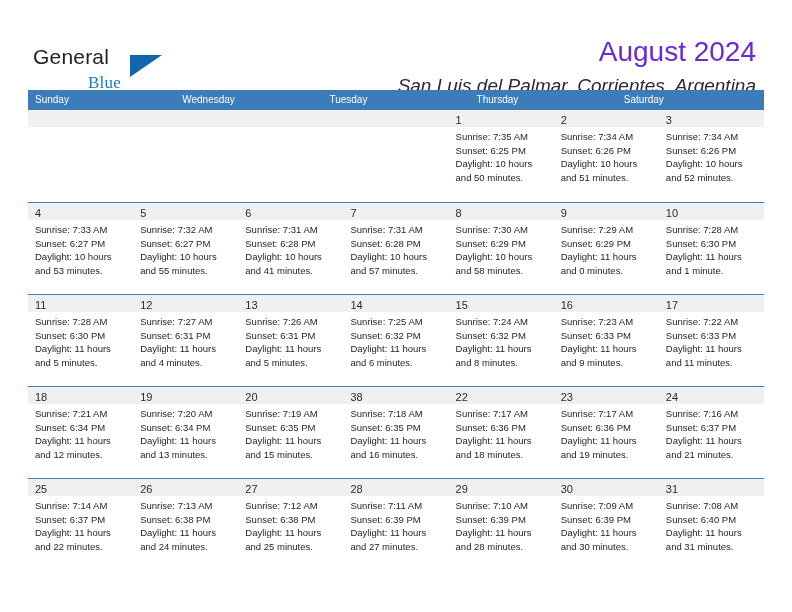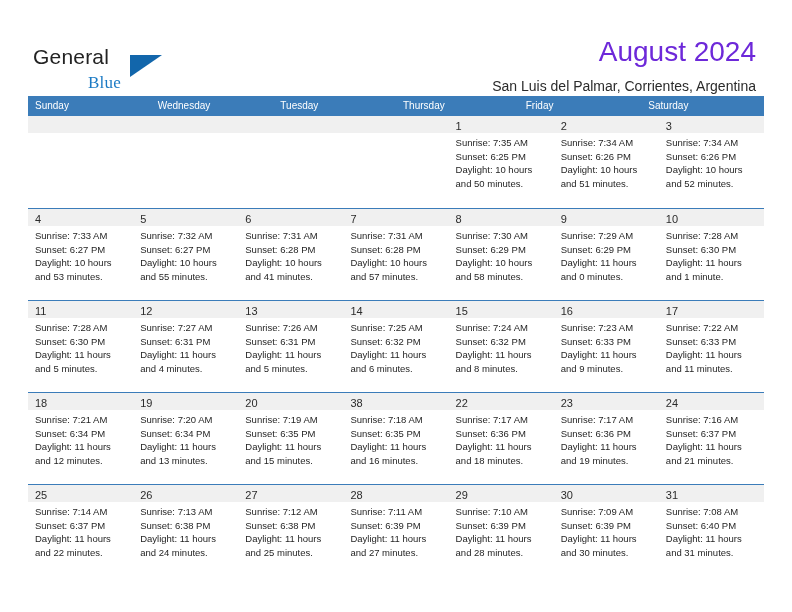--- a/index.html
+++ b/index.html
@@ -80,10 +80,11 @@
   }
   .cal-subtitle {
     margin-top: 9px;
-    font-size: 14px;
+    font-size: 19px;
     color: #2b2b2b;
     line-height: 16px;
     white-space: nowrap;
+    font-style: italic;
   }
 
   

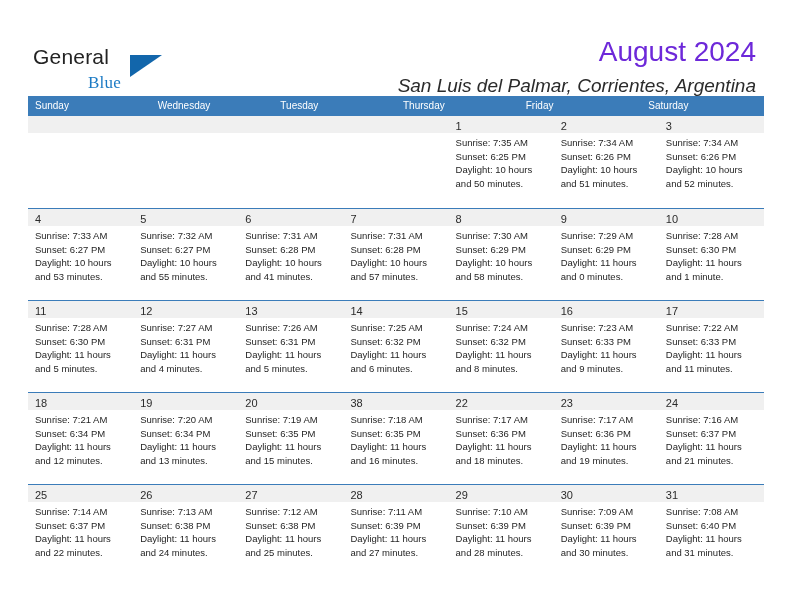--- a/index.html
+++ b/index.html
@@ -91,7 +91,7 @@
   .calendar {
     position: absolute;
     left: 28px;
-    top: 96px;
+    top: 90px;
     width: 736px;
   }
   .weekday-row {

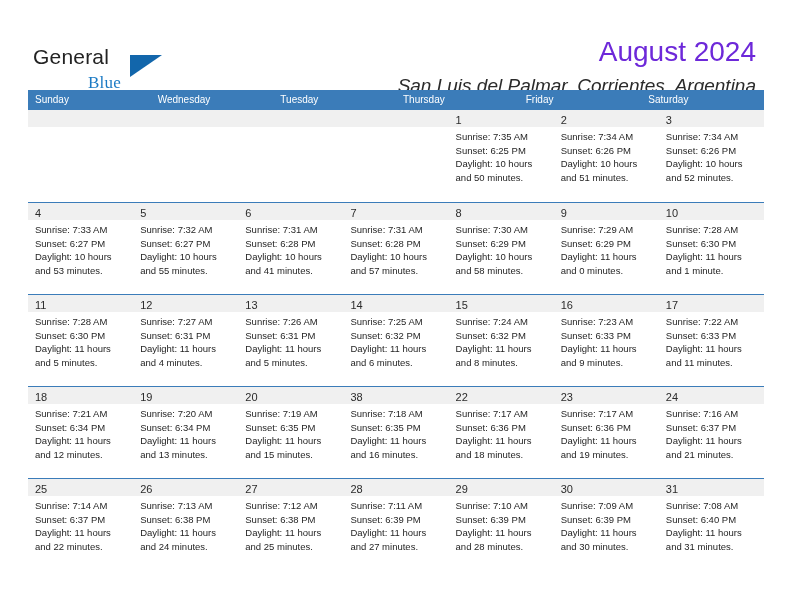--- a/index.html
+++ b/index.html
@@ -174,7 +174,6 @@
       <div class="weekday">Wednesday</div>
       <div class="weekday">Tuesday</div>
       <div class="weekday">Thursday</div>
-      <div class="weekday">Friday</div>
       <div class="weekday">Saturday</div>
     </div>
 

